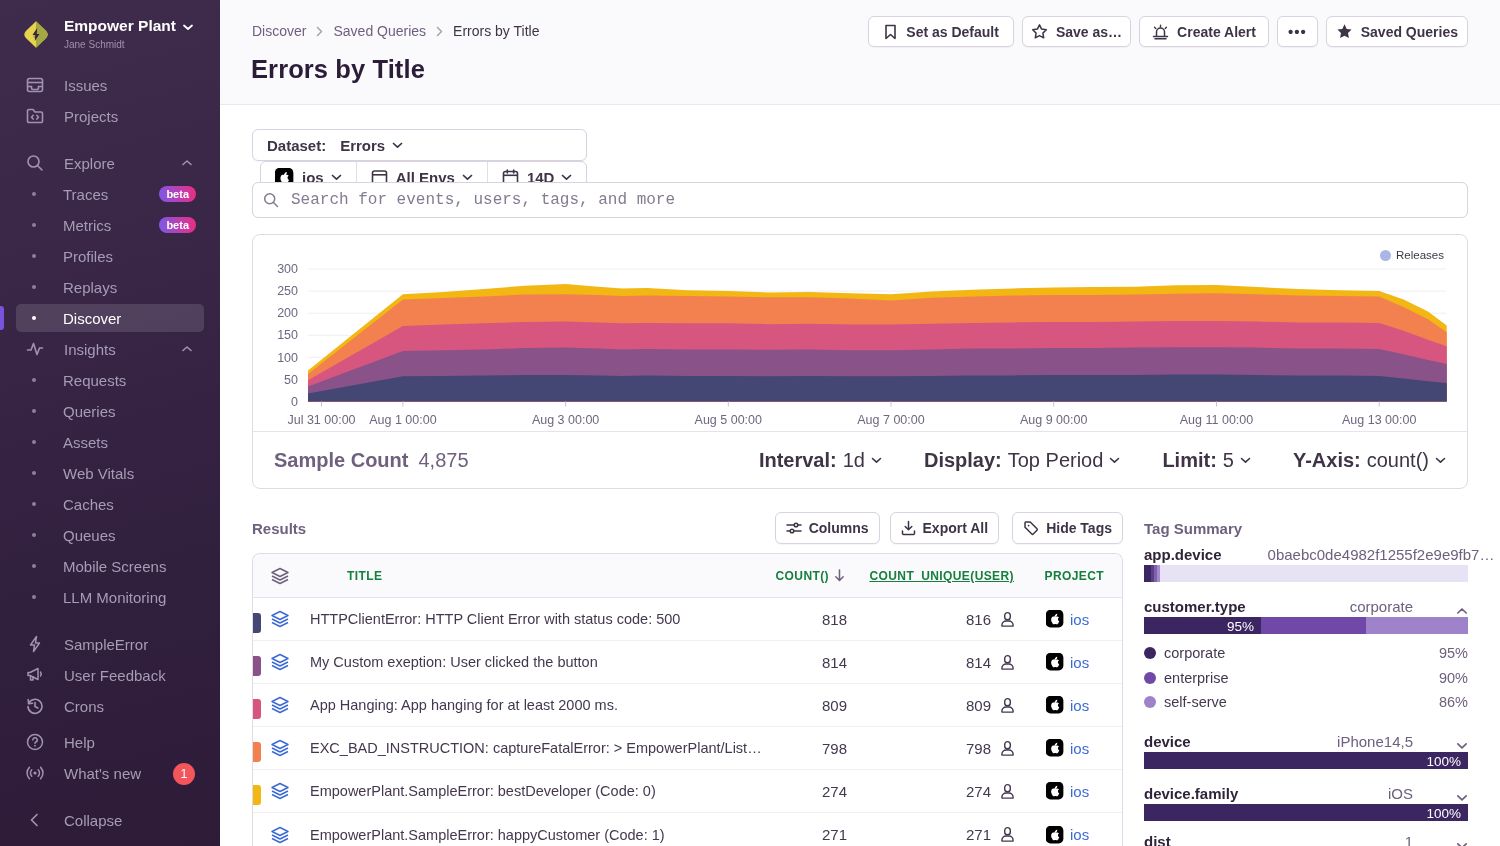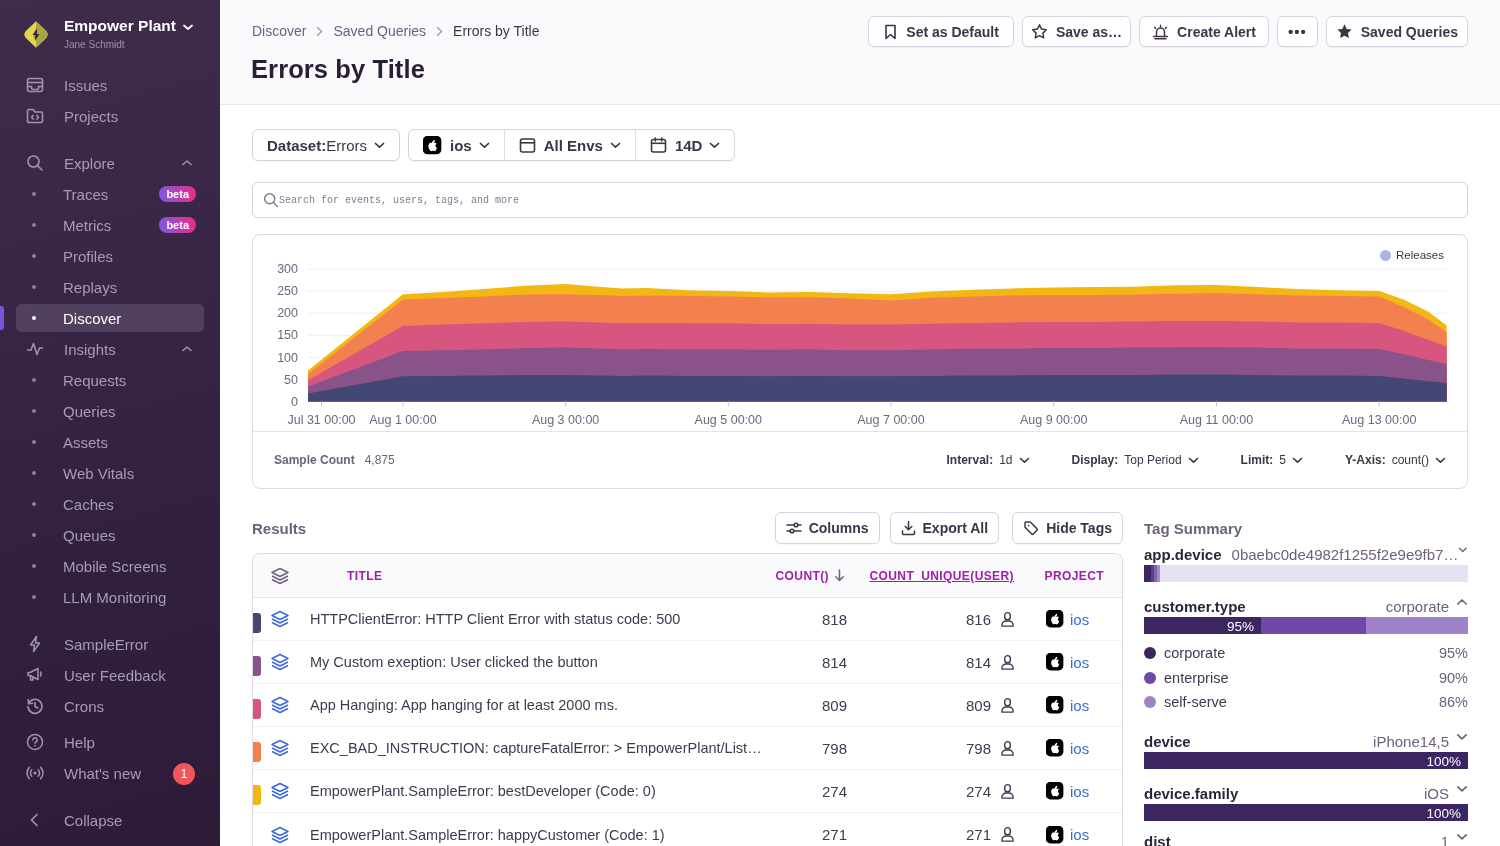--- a/index.html
+++ b/index.html
@@ -40,7 +40,7 @@
 .content { position:absolute; left:0; top:106px; width:1280px; height:740px; background:#fff; }
 
 
-.filters { position:absolute; left:32px; top:23px; display:flex; }
+.filters { position:absolute; left:32px; top:23px; display:flex;flex-direction:column; }
 .fbtn { height:32px; background:#fff; border:1px solid #d9d2e0; border-radius:6px; display:flex; align-items:center; font-size:15px; color:#3e3446; box-shadow:0 1px 1px rgba(40,30,60,0.04); }
 .fbtn .seg { display:flex; align-items:center; padding:0 14px; height:100%; }
 .fbtn .seg + .seg { border-left:1px solid #e3dde9; }

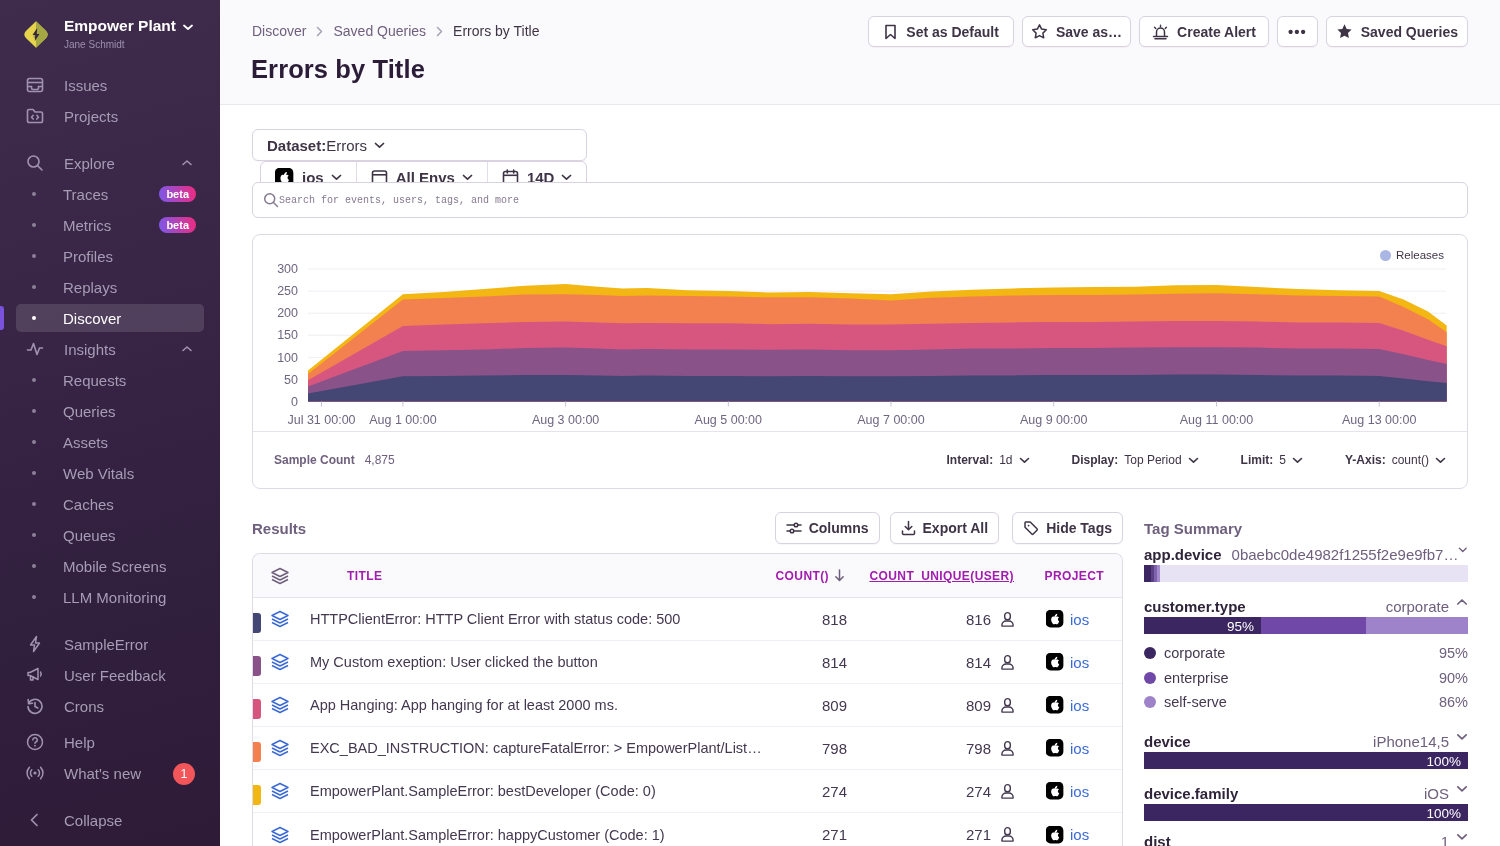--- a/index.html
+++ b/index.html
@@ -45,7 +45,7 @@
 .fbtn .seg { display:flex; align-items:center; padding:0 14px; height:100%; }
 .fbtn .seg + .seg { border-left:1px solid #e3dde9; }
 .fbtn b { font-weight:700; }
-.fbtn .muted { font-weight:400; margin-left:0; }
+.fbtn .muted { font-weight:700; margin-left:14px; }
 .fbtn .cv { margin-left:7px; display:flex; }
 .fbtn .fic { margin-right:8px; display:flex; }
 

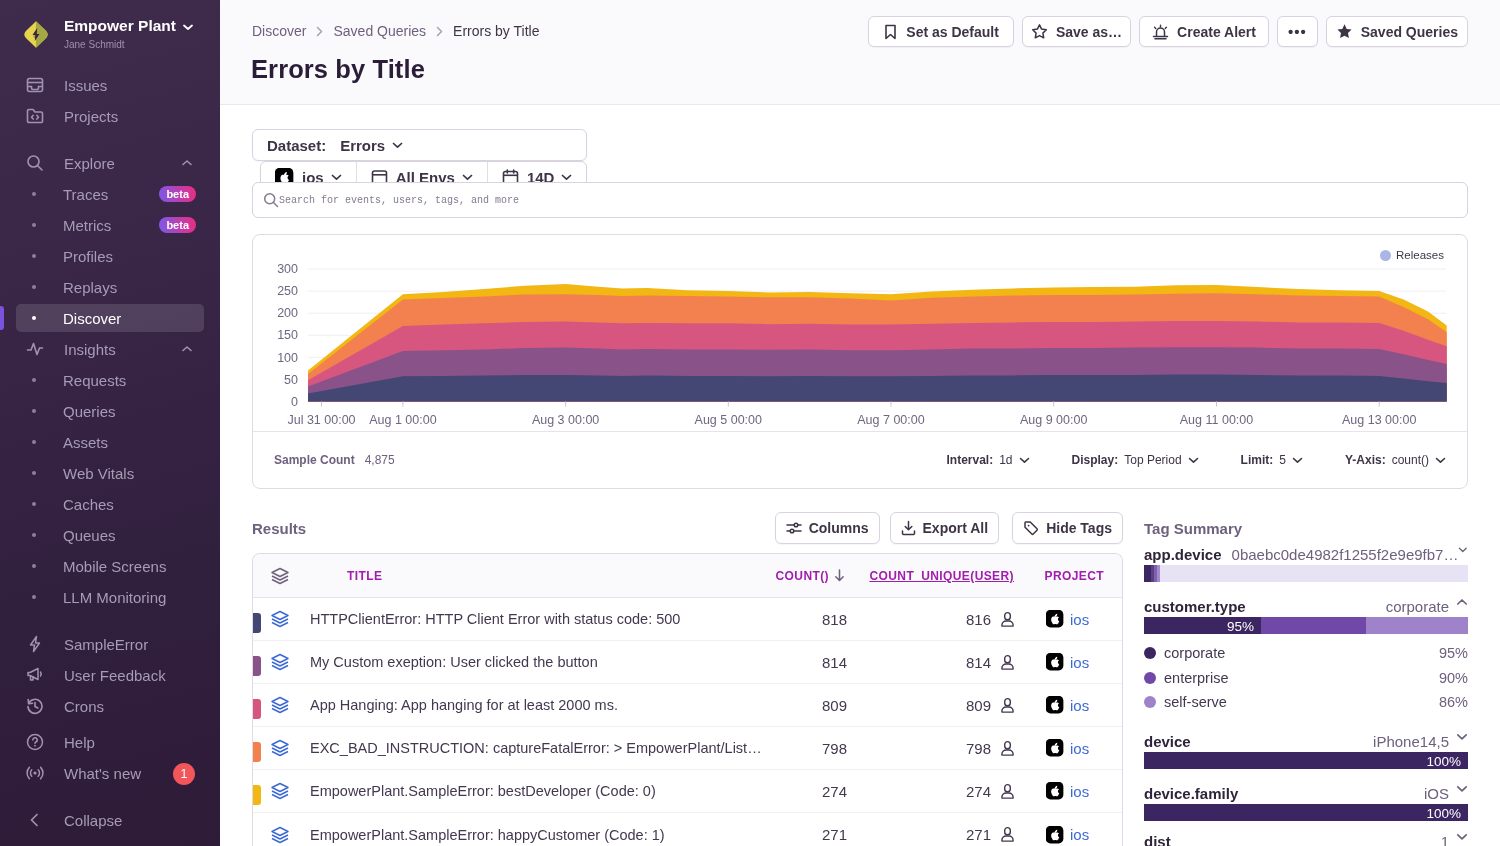--- a/index.html
+++ b/index.html
@@ -51,7 +51,7 @@
 
 
 .search { position:absolute; left:32px; top:76px; width:1216px; height:36px; border:1px solid #d9d2e0; border-radius:6px; background:#fff; display:flex; align-items:center; padding:0 10px; }
-.search .ph { font-family:"Liberation Mono", monospace; font-size:10px; color:#857a91; margin-left:0; }
+.search .ph { font-family:"Liberation Mono", monospace; font-size:16px; color:#857a91; margin-left:12px; }
 
 
 .panel { position:absolute; left:32px; top:128px; width:1216px; height:255px; border:1px solid #e0dae6; border-radius:8px; background:#fff; }

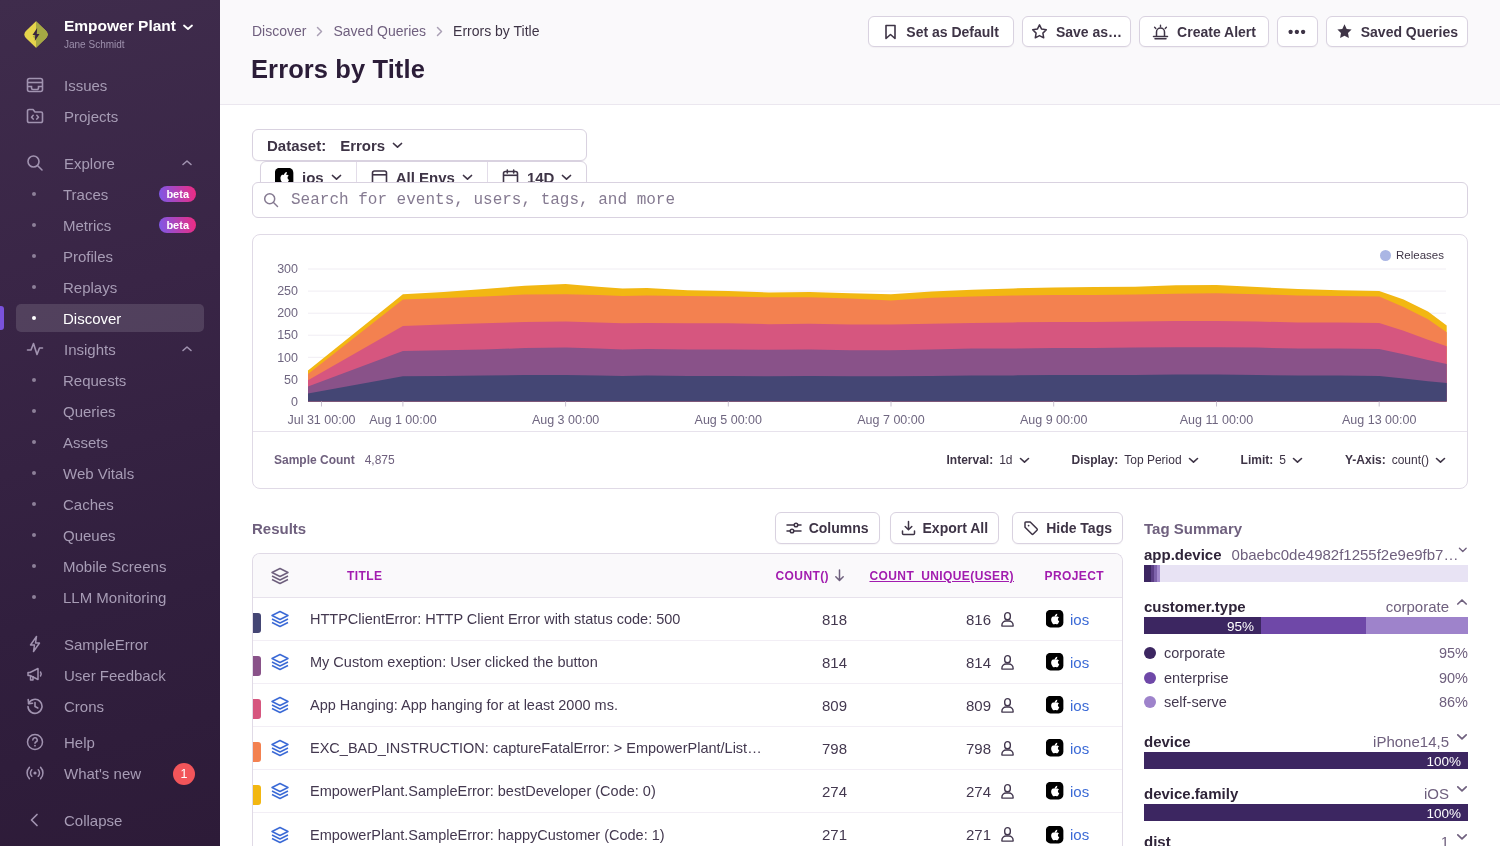--- a/index.html
+++ b/index.html
@@ -55,7 +55,7 @@
 
 
 .panel { position:absolute; left:32px; top:128px; width:1216px; height:255px; border:1px solid #e0dae6; border-radius:8px; background:#fff; }
-.chart-foot { position:absolute; left:0; right:0; bottom:0; height:57px; border-top:1px solid #e7e2ec; display:flex; align-items:center; padding:0 21px; font-size:12px; }
+.chart-foot { position:absolute; left:0; right:0; bottom:0; height:57px; border-top:1px solid #e7e2ec; display:flex; align-items:center; padding:0 21px; font-size:20px; }
 .chart-foot .sc-l { color:#6f607e; font-weight:700; }
 .chart-foot .sc-v { color:#6f607e; margin-left:10px; font-weight:400; }
 .cf-right { margin-left:auto; display:flex; align-items:center; }

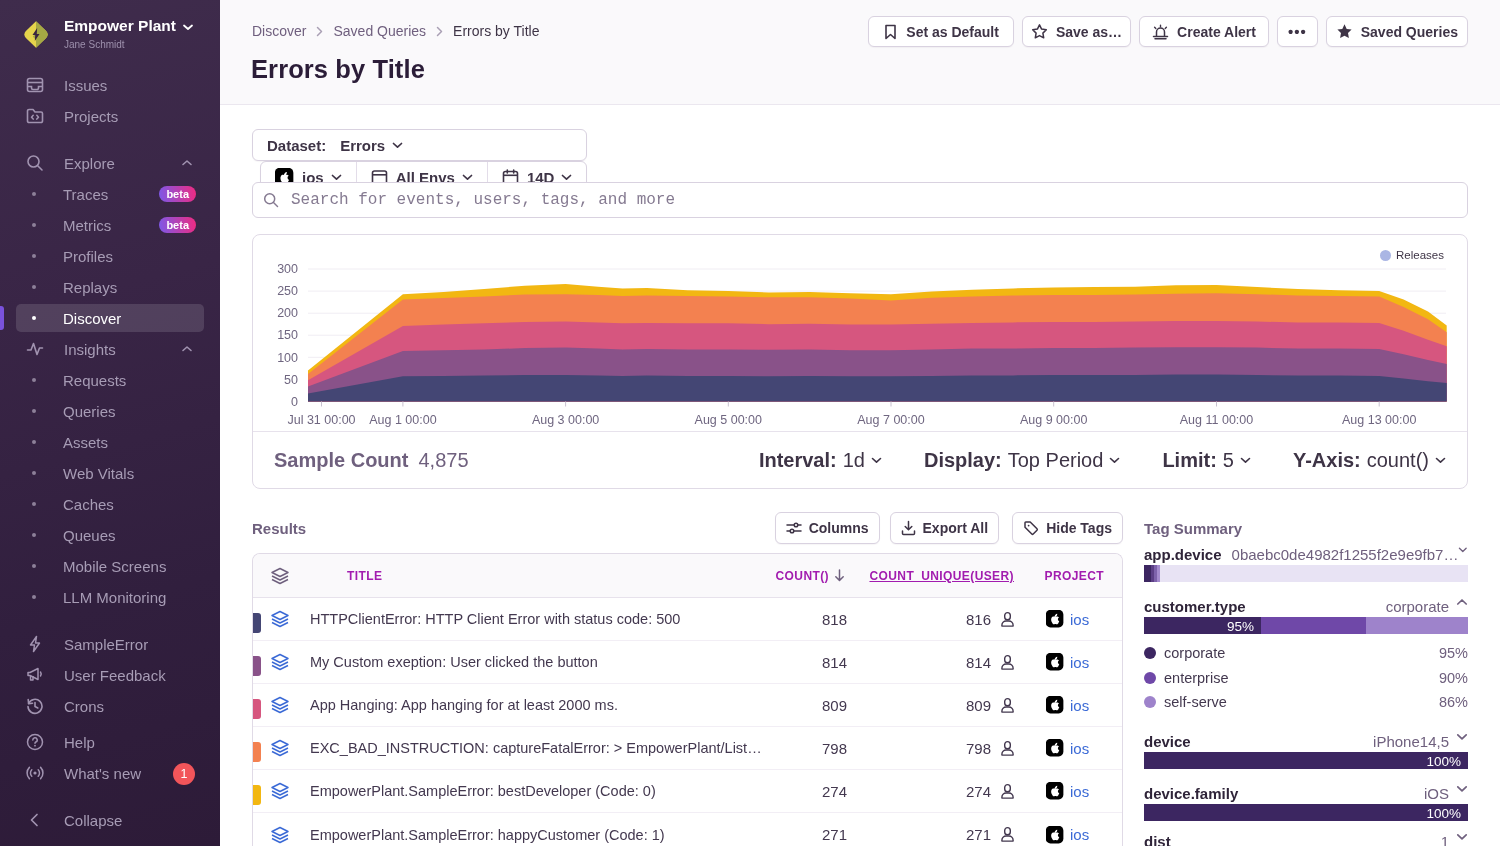--- a/index.html
+++ b/index.html
@@ -96,7 +96,7 @@
 
 .tagsum { position:absolute; left:924px; top:440px; width:324px; }
 .tag-block { position:absolute; left:0; width:324px; }
-.tag-head { display:flex; align-items:flex-start; font-size:15px; }
+.tag-head { display:flex; align-items:flex-end; font-size:15px;gap:36px; }
 .tag-head .tname { font-weight:700; color:#2f2439; }
 .tag-head .tval { margin-left:auto; color:#6f607e; margin-right:7px; }
 .tag-bar { position:absolute; left:0; width:324px; height:17px; display:flex; overflow:hidden; }

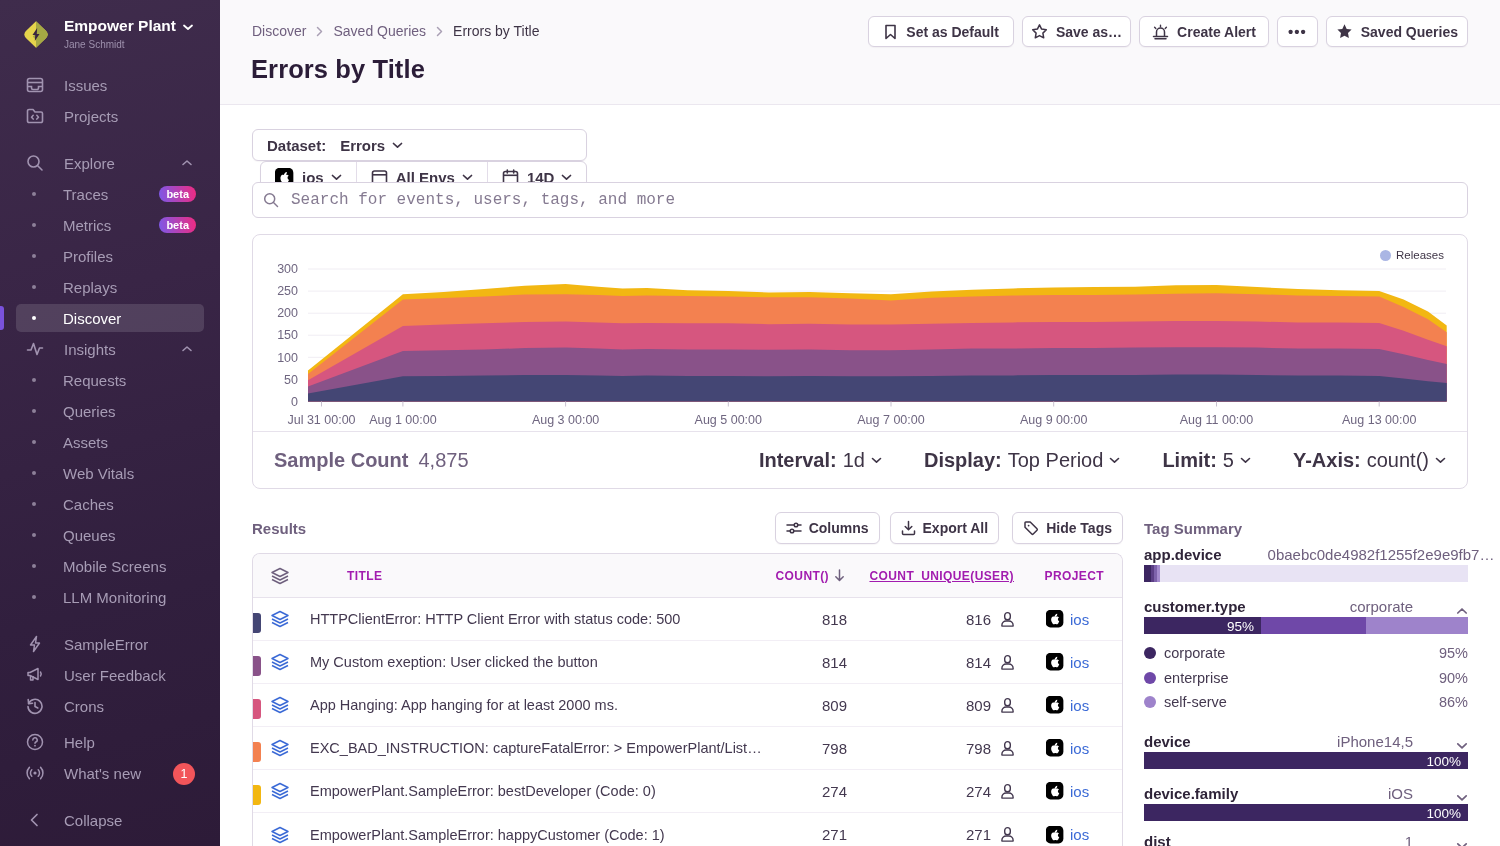--- a/index.html
+++ b/index.html
@@ -76,7 +76,7 @@
 
 
 .table { position:absolute; left:32px; top:447px; width:871px; border:1px solid #e0dae6; border-radius:8px 8px 0 0; border-bottom:none; background:#fff; overflow:hidden; }
-.thead { height:44px; background:#faf9fb; border-bottom:1px solid #e7e2ec; display:flex; align-items:center; font-size:12px; font-weight:700; color:#a21caf; letter-spacing:0.4px; }
+.thead { height:44px; background:#faf9fb; border-bottom:1px solid #e7e2ec; display:flex; align-items:center; font-size:12px; font-weight:700; color:#15803d; letter-spacing:0.4px; }
 .trow { height:43px; border-bottom:1px solid #f2eef5; display:flex; align-items:center; font-size:14.5px; color:#43384f; position:relative; }
 .c-count, .c-uniq .num { font-size:15px; }
 .trow:last-child { border-bottom:none; }

